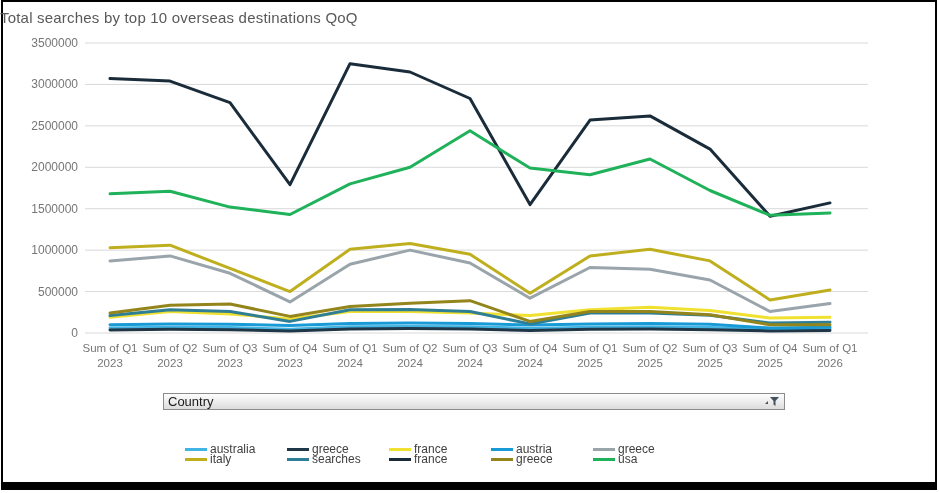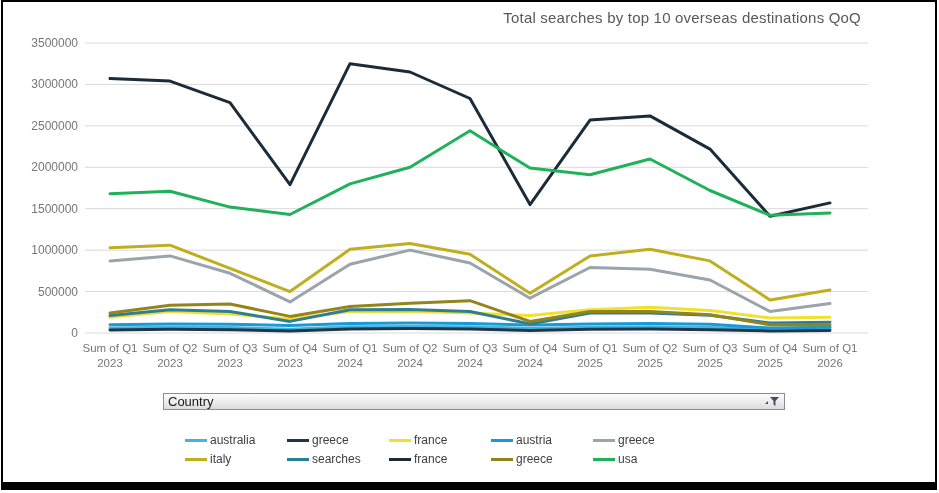--- a/index.html
+++ b/index.html
@@ -7,7 +7,7 @@
        font-family:"Liberation Sans","DejaVu Sans",sans-serif;}
   .frame{position:absolute;left:1px;top:0;right:2px;bottom:3px;
          border:2px solid #000;border-bottom:8px solid #000;background:#fff;box-sizing:border-box;}
-  .chart-title{position:absolute;left:0;top:9px;width:861px;text-align:right;
+  .chart-title{position:absolute;left:0;top:9px;width:861px;text-align:left;
                font-size:15px;color:#595959;letter-spacing:.2px;}
   #plot{position:absolute;left:0;top:0;}
   .country-bar{position:absolute;left:163px;top:393px;width:612px;height:15px;

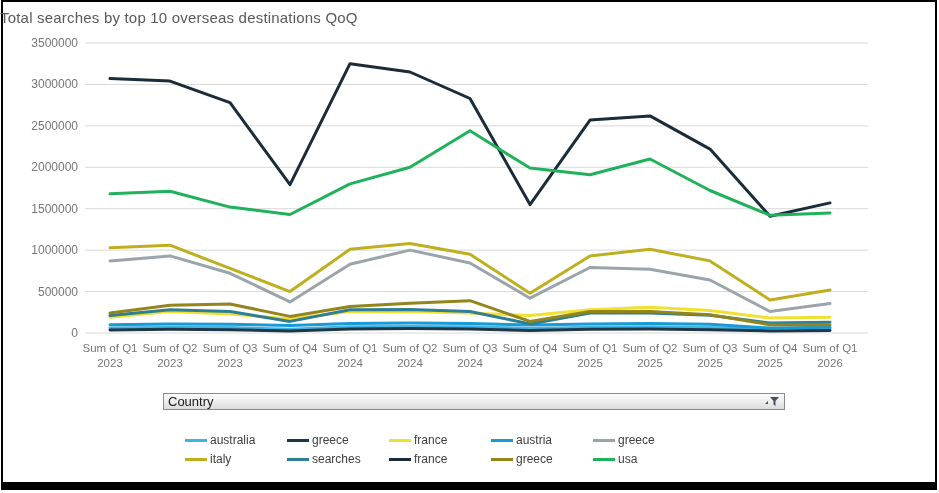--- a/index.html
+++ b/index.html
@@ -18,7 +18,7 @@
   .funnel{display:flex;align-items:center;gap:1px;}
   .legend-row{position:absolute;left:185px;display:grid;
               grid-template-columns:repeat(5,102px);height:14px;}
-  .legend-row.r1{top:433px;text-align:center;}
+  .legend-row.r1{top:442px;text-align:center;}
   .legend-row.r2{top:452px;}
   .legend-item{display:flex;align-items:center;font-size:12px;color:#404040;}
   .swatch{display:inline-block;width:22px;height:3px;margin-right:3px;flex:0 0 22px;}

